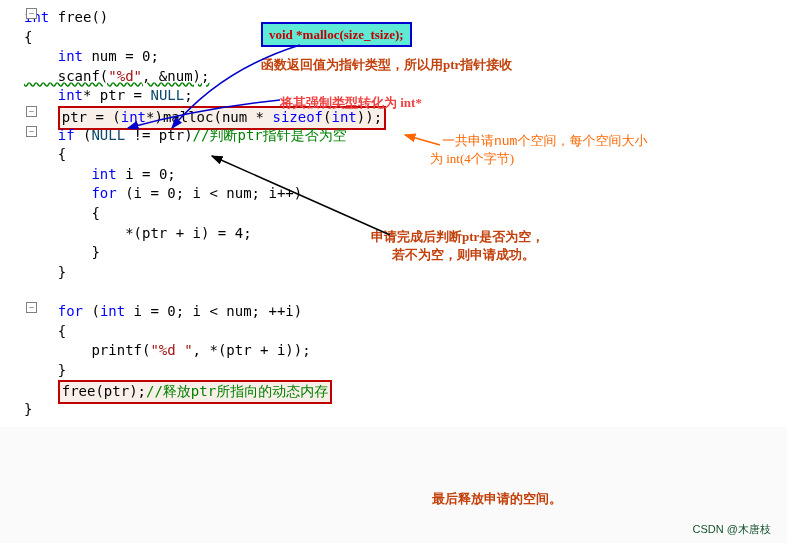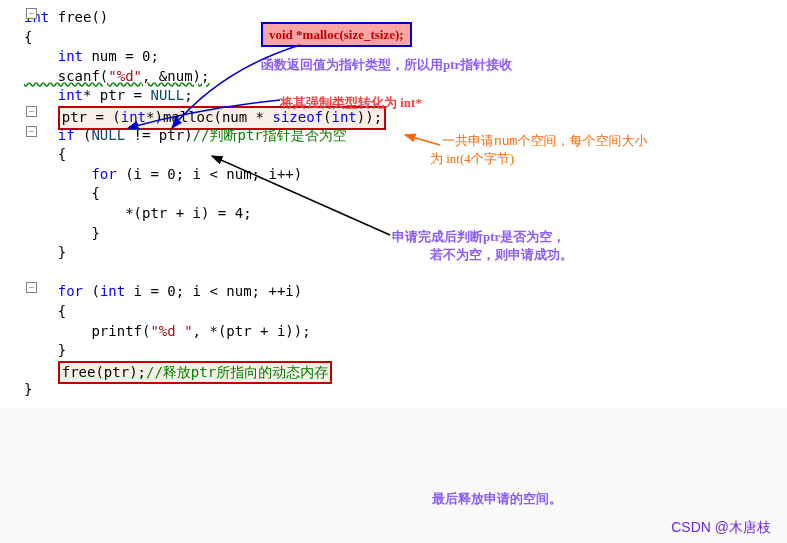--- a/index.html
+++ b/index.html
@@ -14,7 +14,7 @@
 .comment { color:#008000; }
 .squiggle { border-bottom:2px wavy #008000; text-decoration: underline wavy #008000; }
 .highlight-red { border:2px solid #c00000; background:#f8f0e8; display:inline-block; padding:0 2px; }
-.callout-box { position:absolute; background:#fca5a5; border:2px solid #0000cc; padding:2px 6px; }
+.callout-box { position:absolute; background:#5eead4; border:2px solid #0000cc; padding:2px 6px; }
 .ann { position:absolute; font-family:SimSun,serif; font-size:13px; }
 .ann.red { color:#c00000; font-weight:bold; }
 .ann.black { color:#8b5cf6; font-weight:bold; }

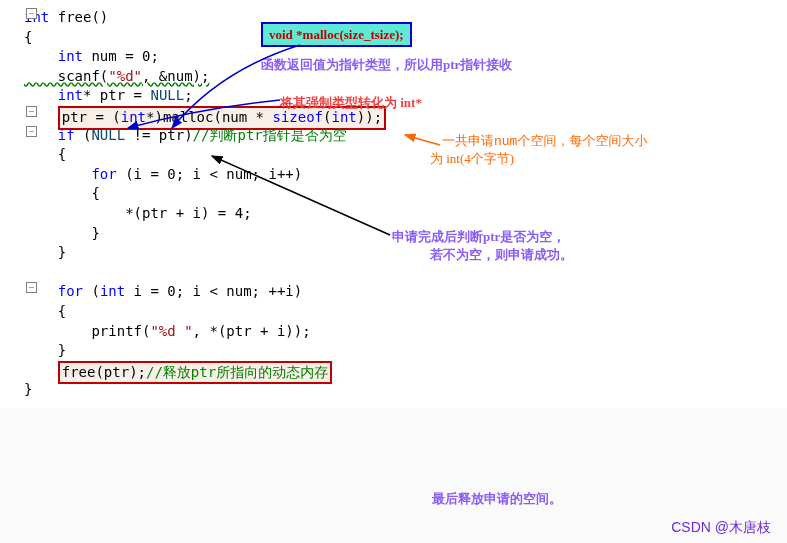--- a/index.html
+++ b/index.html
@@ -17,7 +17,7 @@
 .callout-box { position:absolute; background:#5eead4; border:2px solid #0000cc; padding:2px 6px; }
 .ann { position:absolute; font-family:SimSun,serif; font-size:13px; }
 .ann.red { color:#c00000; font-weight:bold; }
-.ann.black { color:#8b5cf6; font-weight:bold; }
+.ann.black { color:#c2410c; font-weight:bold; }
 .ann.blue { color:#ef4444; font-weight:bold; }
 .ann.orange { color:#ff6600; }
 .watermark { position:absolute; bottom:6px; right:16px; color:#6d28d9; font-size:14px; font-family:Arial; }

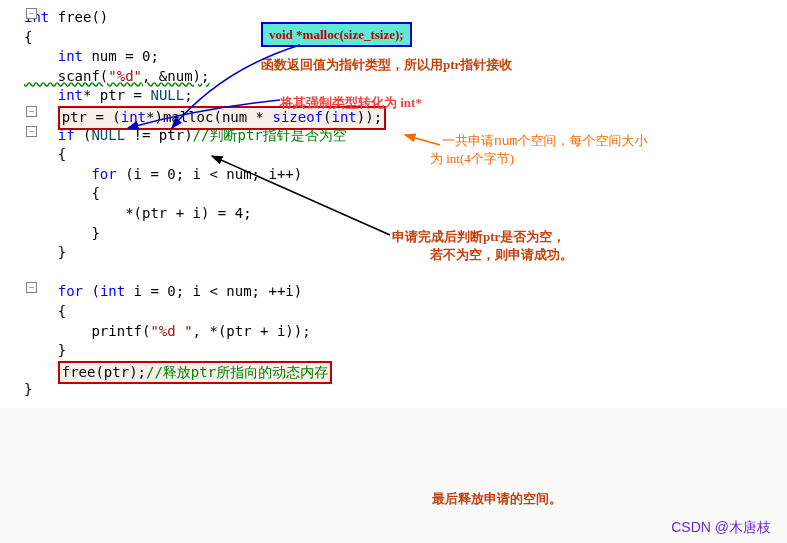--- a/index.html
+++ b/index.html
@@ -35,6 +35,7 @@
   <div class="line"><span class="gutter"><span class="fold">−</span></span>    <span class="highlight-red"><span>ptr = (</span><span class="kw">int</span><span>*)malloc(num * </span><span class="kw">sizeof</span><span>(</span><span class="kw">int</span><span>));</span></span></div>
   <div class="line"><span class="gutter"><span class="fold">−</span></span><span>    </span><span class="kw">if</span><span> (</span><span class="null">NULL</span><span> != ptr)</span><span class="comment">//判断ptr指针是否为空</span></div>
   <div class="line"><span>    {</span></div>
+  <div class="line"><span>        </span><span class="kw">int</span><span> i = 0;</span></div>
   <div class="line"><span>        </span><span class="kw">for</span><span> (i = 0; i &lt; num; i++)</span></div>
   <div class="line"><span>        {</span></div>
   <div class="line"><span>            *(ptr + i) = 4;</span></div>

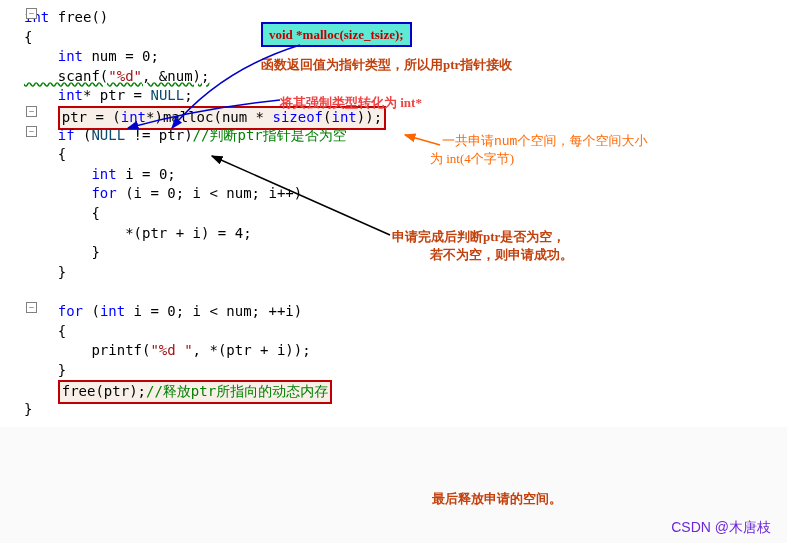--- a/index.html
+++ b/index.html
@@ -58,7 +58,7 @@
 <div class="ann blue" style="left:280px; top:94px;">将其强制类型转化为 int*</div>
 <div class="ann orange" style="left:442px; top:132px;font-family:Liberation Mono, monospace;">一共申请num个空间，每个空间大小</div>
 <div class="ann orange" style="left:430px; top:150px;">为 int(4个字节)</div>
-<div class="ann black" style="left:392px; top:228px;">申请完成后判断ptr是否为空，</div>
+<div class="ann black" style="left:371px; top:228px;">申请完成后判断ptr是否为空，</div>
 <div class="ann black" style="left:392px; top:246px;margin-left:38px;">若不为空，则申请成功。</div>
 <div class="ann black" style="left:432px; top:490px;">最后释放申请的空间。</div>
 

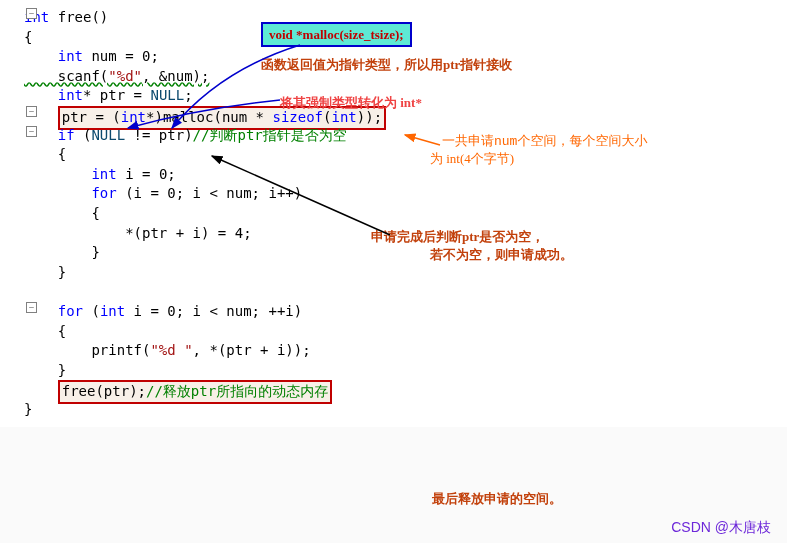--- a/index.html
+++ b/index.html
@@ -59,7 +59,7 @@
 <div class="ann orange" style="left:442px; top:132px;font-family:Liberation Mono, monospace;">一共申请num个空间，每个空间大小</div>
 <div class="ann orange" style="left:430px; top:150px;">为 int(4个字节)</div>
 <div class="ann black" style="left:371px; top:228px;">申请完成后判断ptr是否为空，</div>
-<div class="ann black" style="left:392px; top:246px;margin-left:38px;">若不为空，则申请成功。</div>
+<div class="ann black" style="left:392px; top:246px;">若不为空，则申请成功。</div>
 <div class="ann black" style="left:432px; top:490px;">最后释放申请的空间。</div>
 
 <svg class="arrows" width="787" height="543">

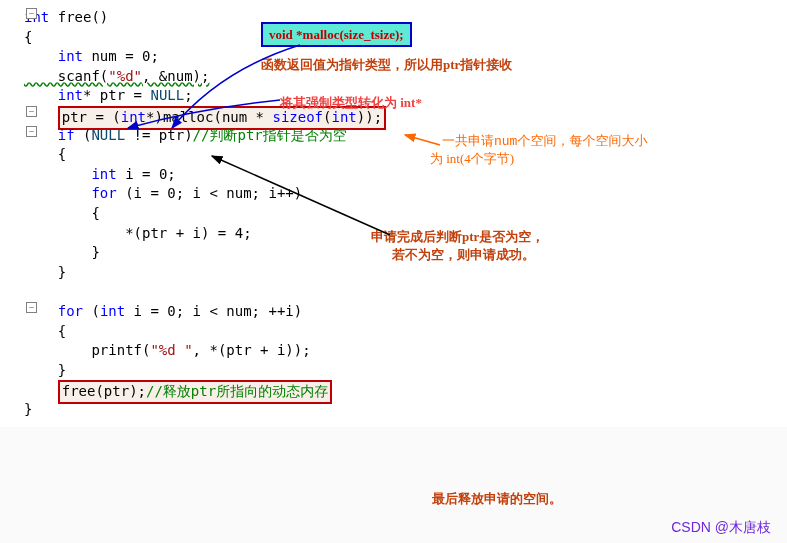--- a/index.html
+++ b/index.html
@@ -20,7 +20,7 @@
 .ann.black { color:#c2410c; font-weight:bold; }
 .ann.blue { color:#ef4444; font-weight:bold; }
 .ann.orange { color:#ff6600; }
-.watermark { position:absolute; bottom:6px; right:16px; color:#6d28d9; font-size:14px; font-family:Arial; }
+.watermark { position:absolute; bottom:6px; right:16px; color:#14532d; font-size:11px; font-family:Arial; }
 svg.arrows { position:absolute; top:0; left:0; pointer-events:none; }
 </style>
 </head>

